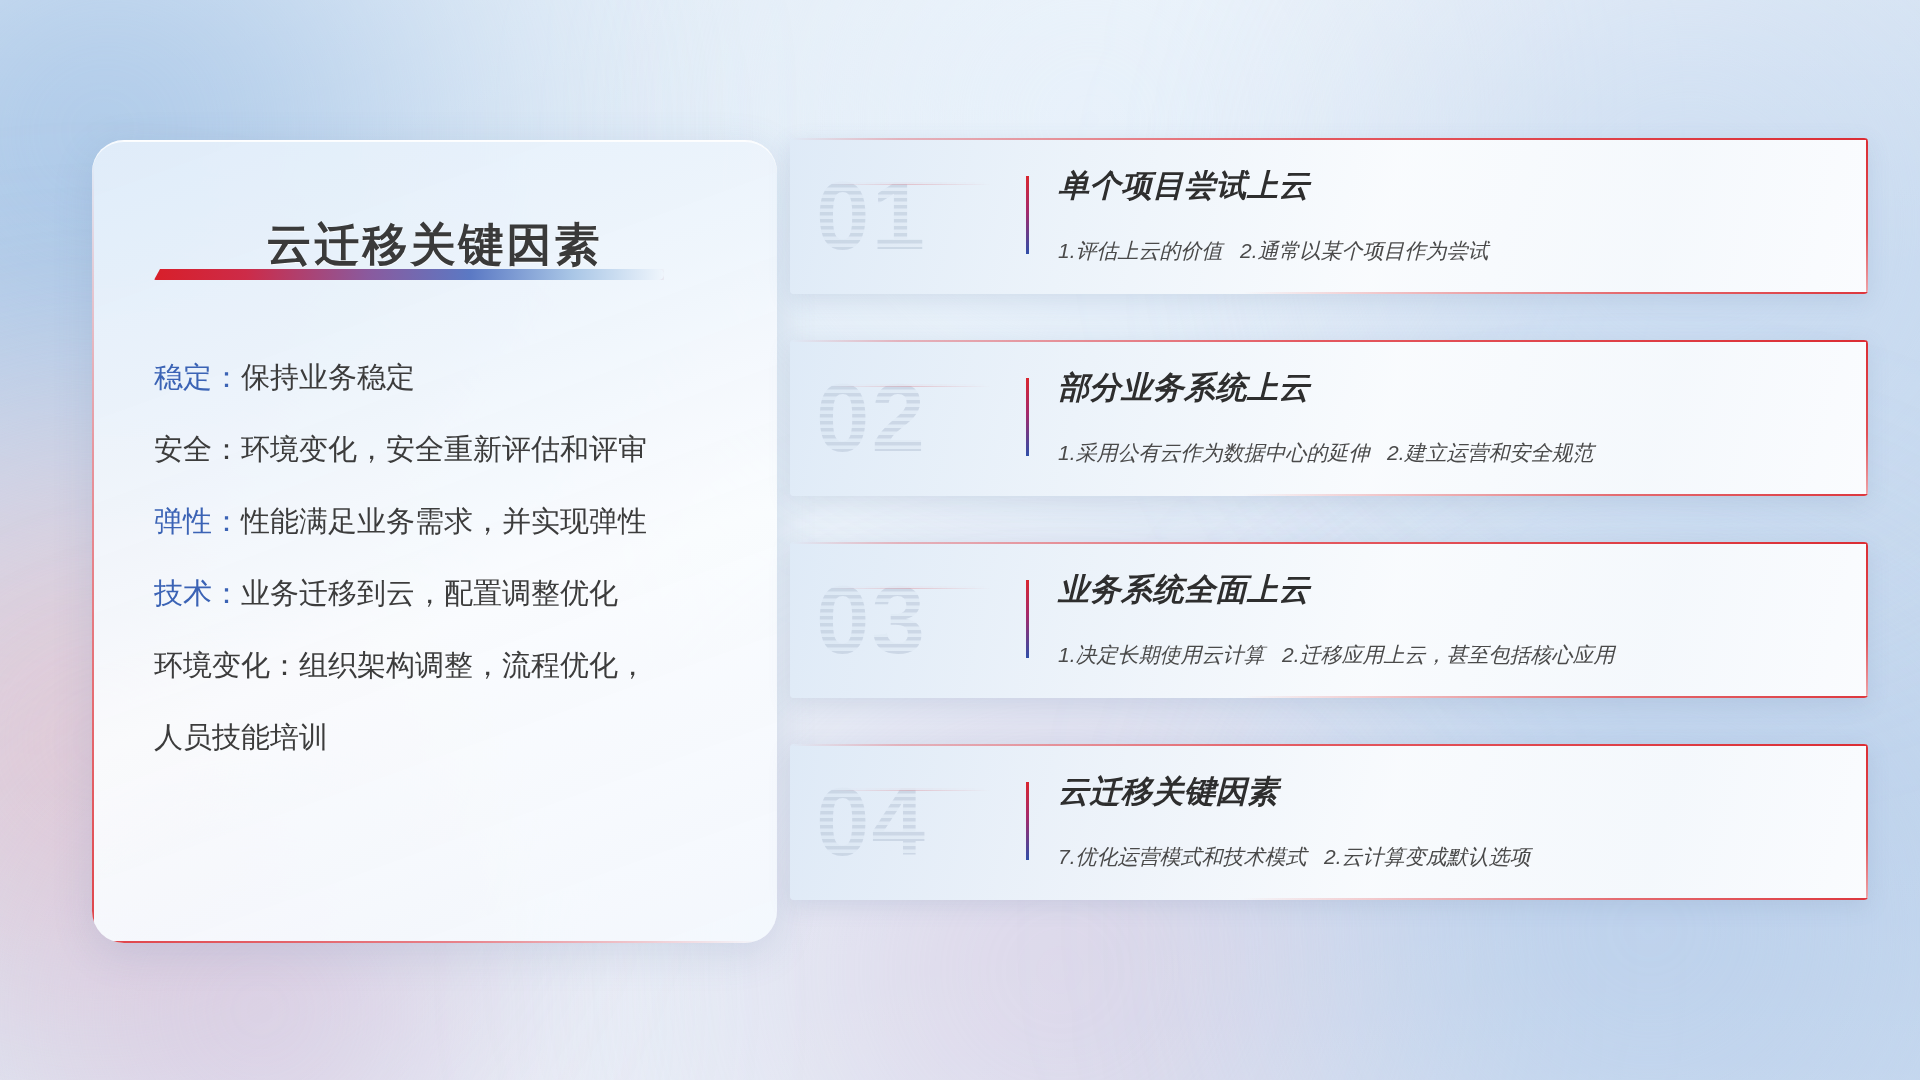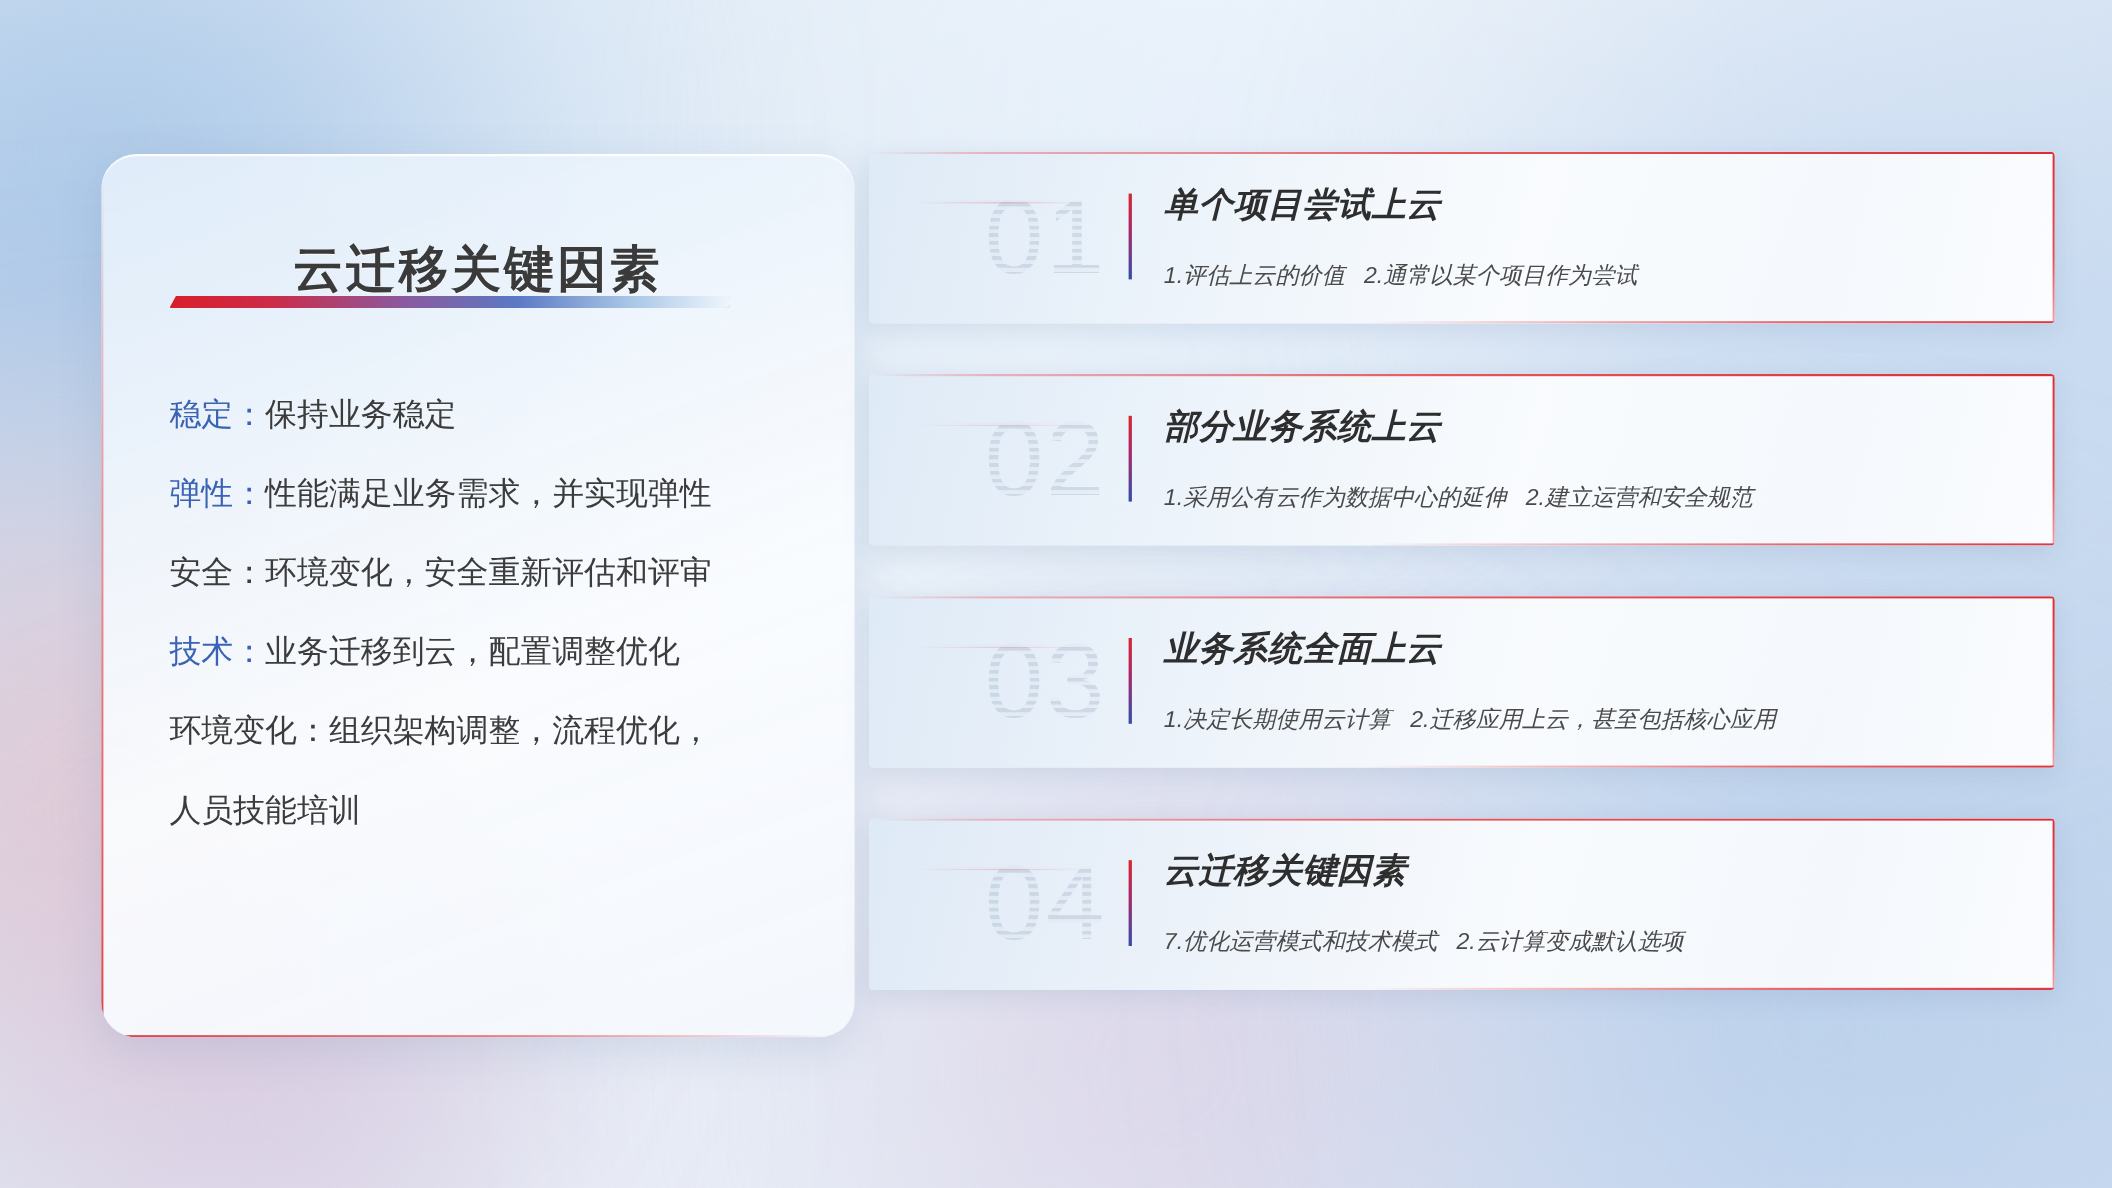--- a/index.html
+++ b/index.html
@@ -99,7 +99,7 @@
   }
   .card-num{
     position:absolute;left:26px;top:18px;width:190px;height:120px;
-    font-size:96px;font-weight:normal;line-height:120px;text-align:right;
+    font-size:96px;font-weight:bold;line-height:120px;text-align:left;
     color:#b9c6d8;opacity:.55;letter-spacing:2px;
     -webkit-mask-image:repeating-linear-gradient(180deg,#000 0px,#000 3px,rgba(0,0,0,.15) 4px,rgba(0,0,0,.15) 7px);
     mask-image:repeating-linear-gradient(180deg,#000 0px,#000 3px,rgba(0,0,0,.15) 4px,rgba(0,0,0,.15) 7px);

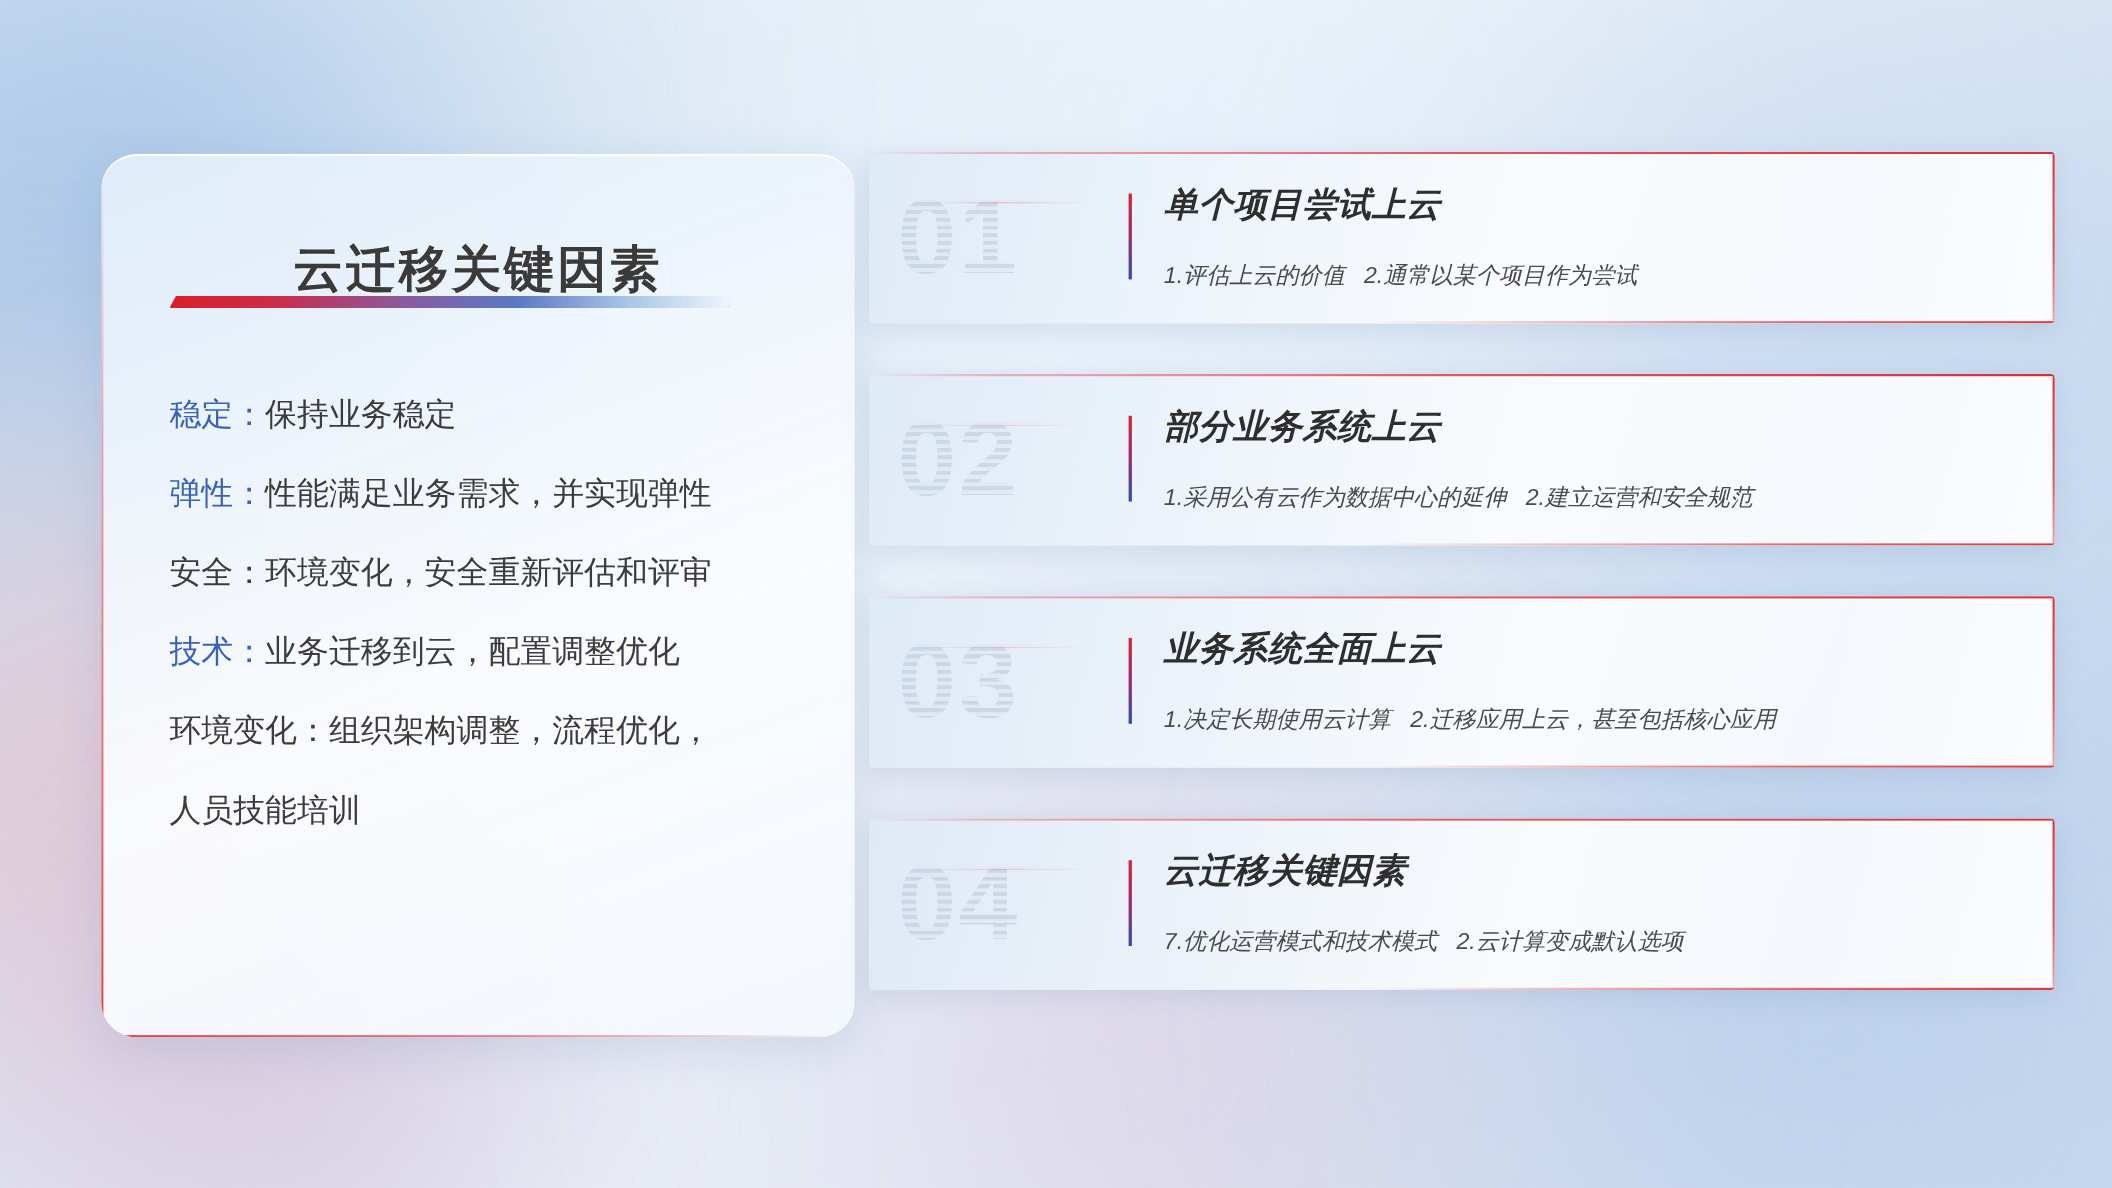--- a/index.html
+++ b/index.html
@@ -151,11 +151,11 @@
     </div>
 
     <div class="factor-row">
+      <span class="factor-label plain">安全：</span><span class="factor-text">环境变化，安全重新评估和评审</span>
+    </div>
+
+    <div class="factor-row">
       <span class="factor-label">弹性：</span><span class="factor-text">性能满足业务需求，并实现弹性</span>
-    </div>
-
-    <div class="factor-row">
-      <span class="factor-label plain">安全：</span><span class="factor-text">环境变化，安全重新评估和评审</span>
     </div>
 
     <div class="factor-row">

